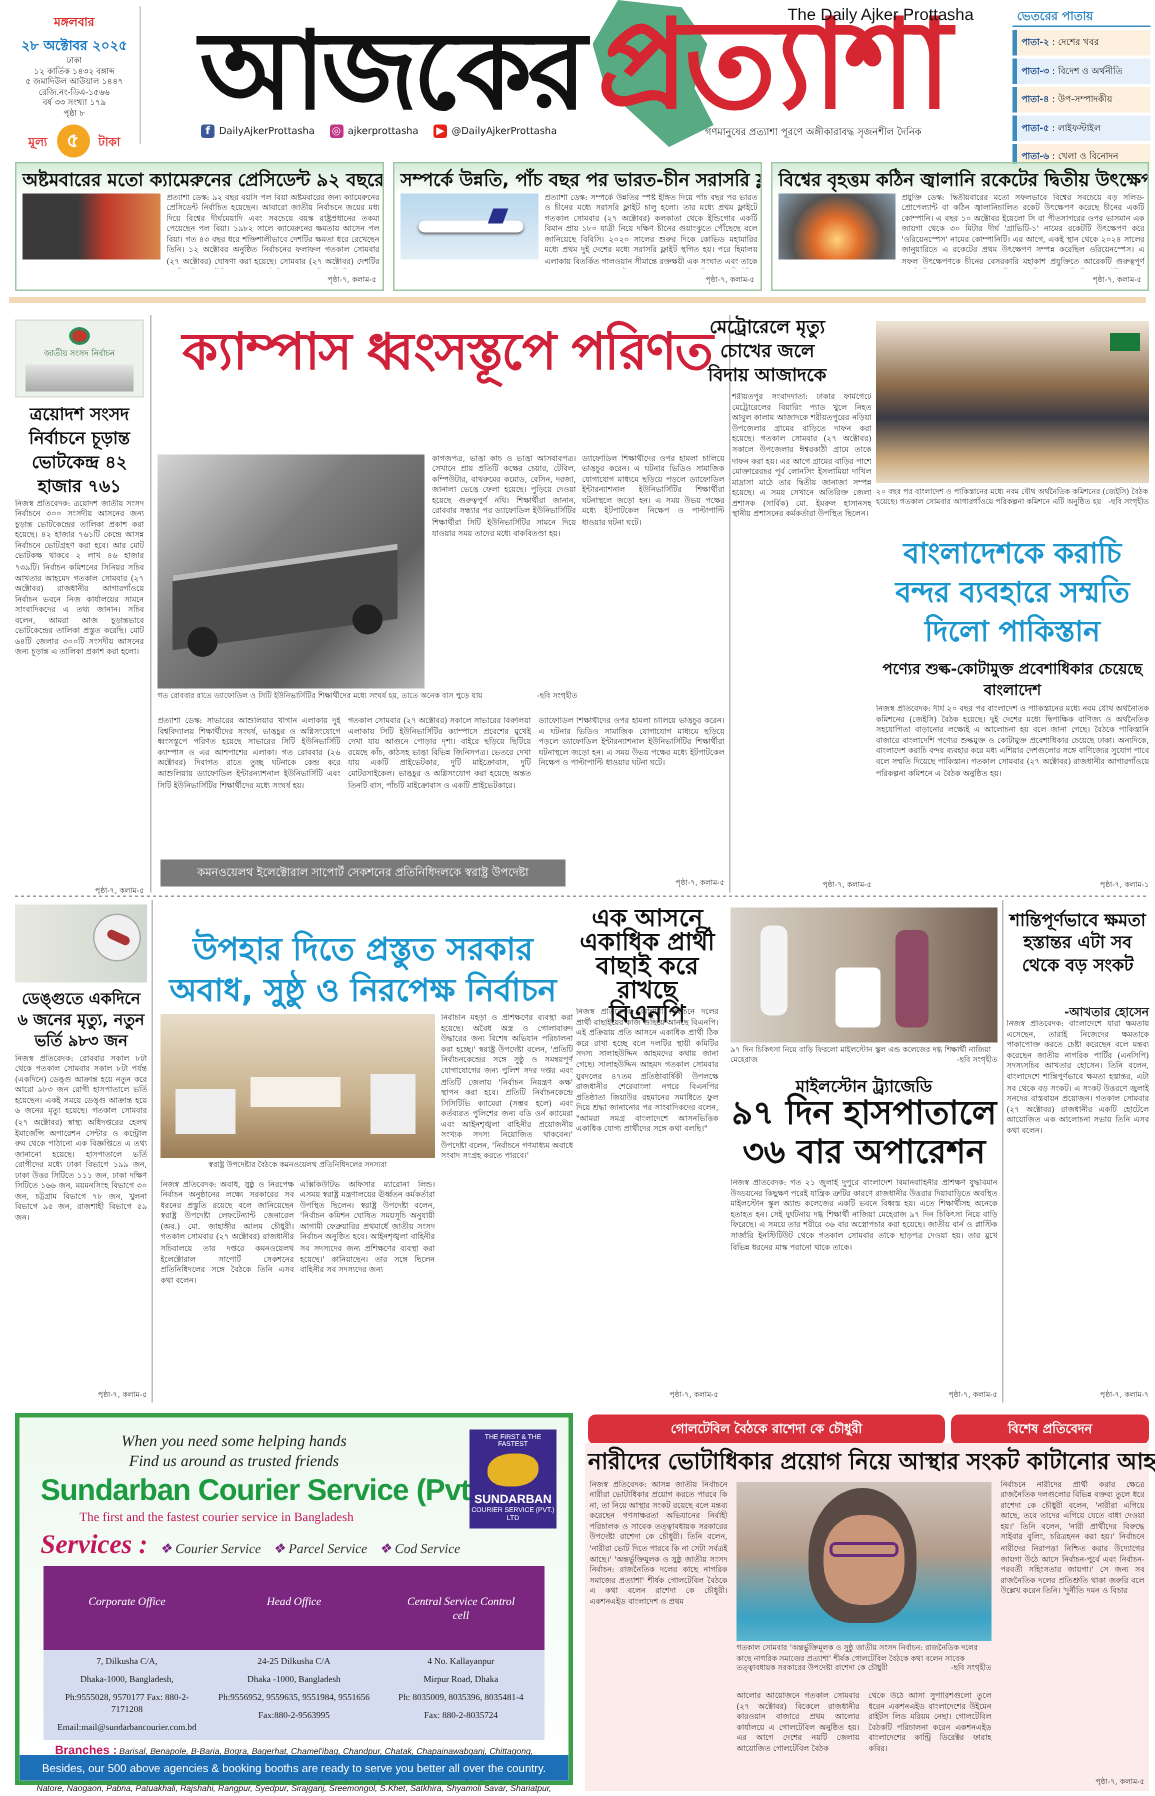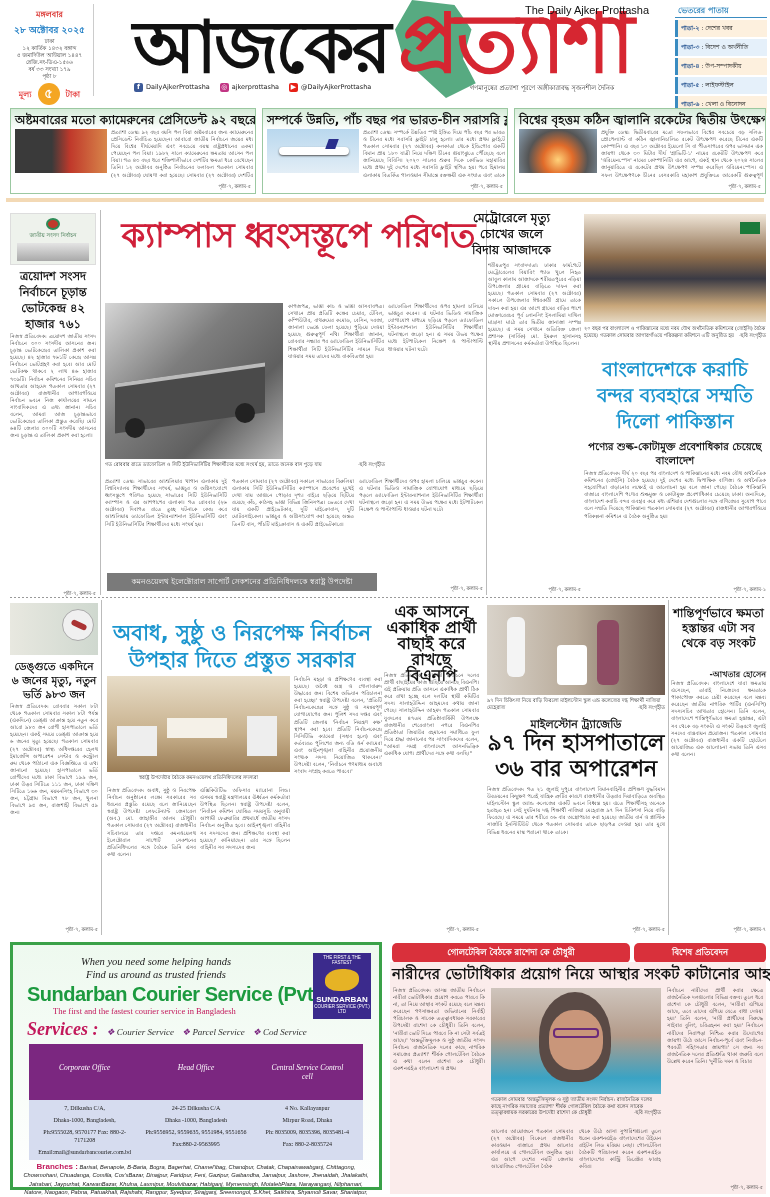--- a/index.html
+++ b/index.html
@@ -181,8 +181,8 @@
 
 <div class="abs shade-banner" style="left:107px;top:573px;width:270px">কমনওয়েলথ ইলেক্টোরাল সাপোর্ট সেকশনের প্রতিনিধিদলকে স্বরাষ্ট্র উপদেষ্টা</div>
 <div class="abs blue-hd" style="left:104px;top:620px;width:276px;font-size:21px;line-height:27px;text-align:center">
+  <div>উপহার দিতে প্রস্তুত সরকার</div>
   <div>অবাধ, সুষ্ঠু ও নিরপেক্ষ নির্বাচন</div>
-  <div>উপহার দিতে প্রস্তুত সরকার</div>
 </div>
 <div class="photo" style="left:107px;top:676px;width:183px;height:96px;background:linear-gradient(#e8ddc8,#c7b08c 60%,#9a7c55)">
   <div style="position:absolute;left:10px;top:50px;width:40px;height:30px;background:#eee"></div>

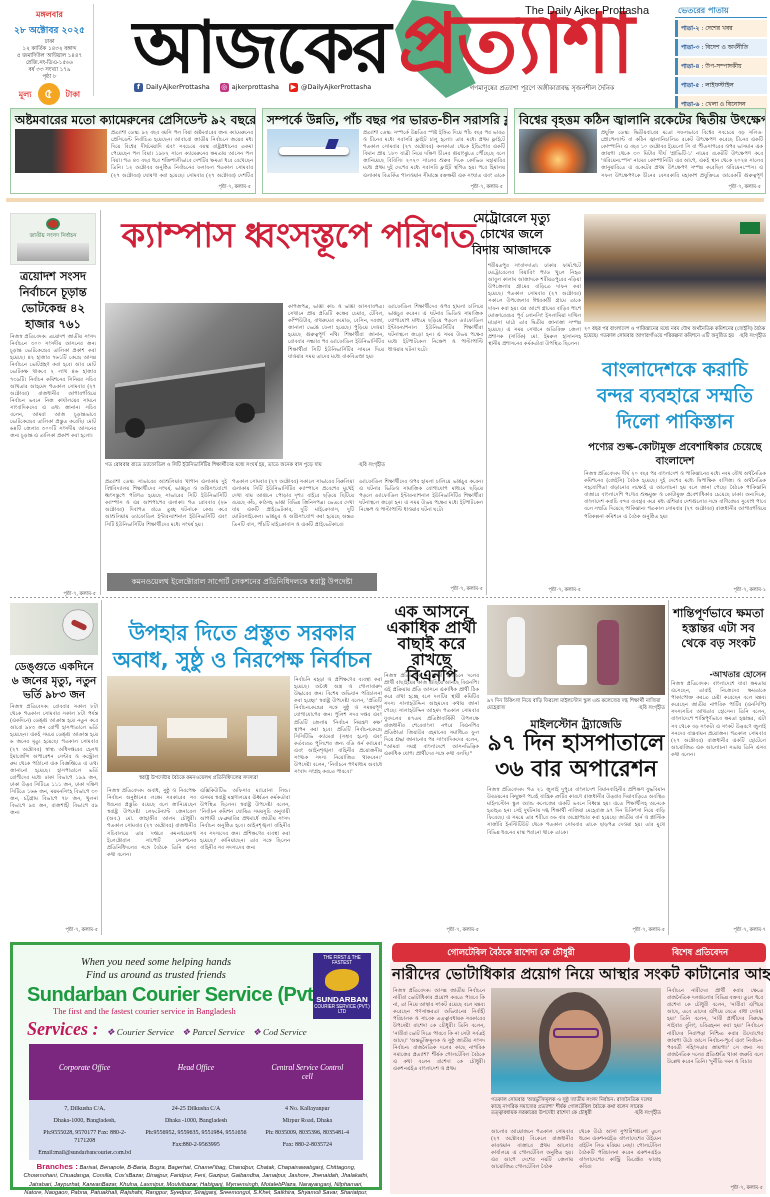--- a/index.html
+++ b/index.html
@@ -264,6 +264,7 @@
     </div>
   </div>
   <div class="branches"><b>Branches :</b> <span>Barisal, Benapole, B-Baria, Bogra, Bagerhat, Chamel'ibag, Chandpur, Chatak, Chapainawabganj, Chittagong, Chowmohani, Chuadanga, Comilla, Cox'sBazar, Dinajpur, Faridpur, Feni, Gazipur, Gaibandha, Jamalpur, Jashore, Jhenaidah, Jhalakathi, Jatrabari, Jaypurhat, KarwanBazar, Khulna, Laxmipur, Moulvibazar, Habiganj, Mymensingh, MotalebPlaza, Narayanganj, Nilphamari, Natore, Naogaon, Pabna, Patuakhali, Rajshahi, Rangpur, Syedpur, Sirajganj, Sreemongol, S.Khet, Satkhira, Shyamoli Savar, Shariatpur, Takerhat, Tangail, Uttara Victoria Park. Etc</span></div>
+  <div class="foot">Besides, our 500 above agencies &amp; booking booths are ready to serve you better all over the country.</div>
 </div>
 
 <div class="abs redbar" style="left:392px;top:943px;width:238px">গোলটেবিল বৈঠকে রাশেদা কে চৌধুরী</div>

